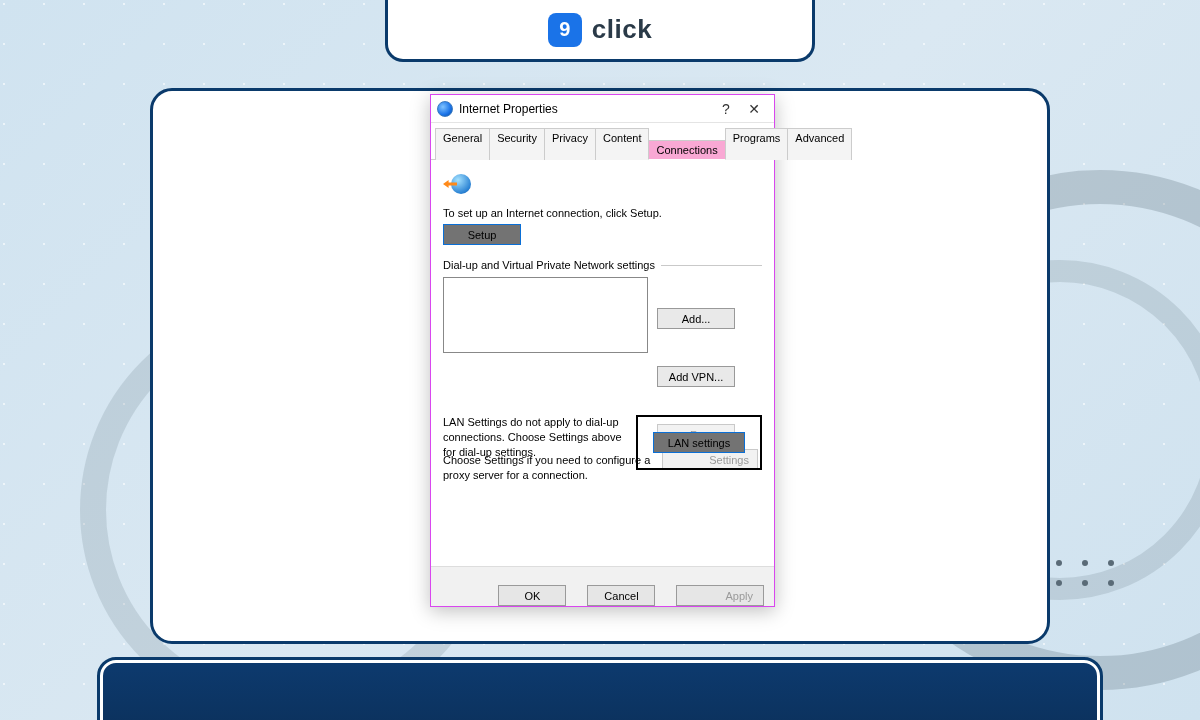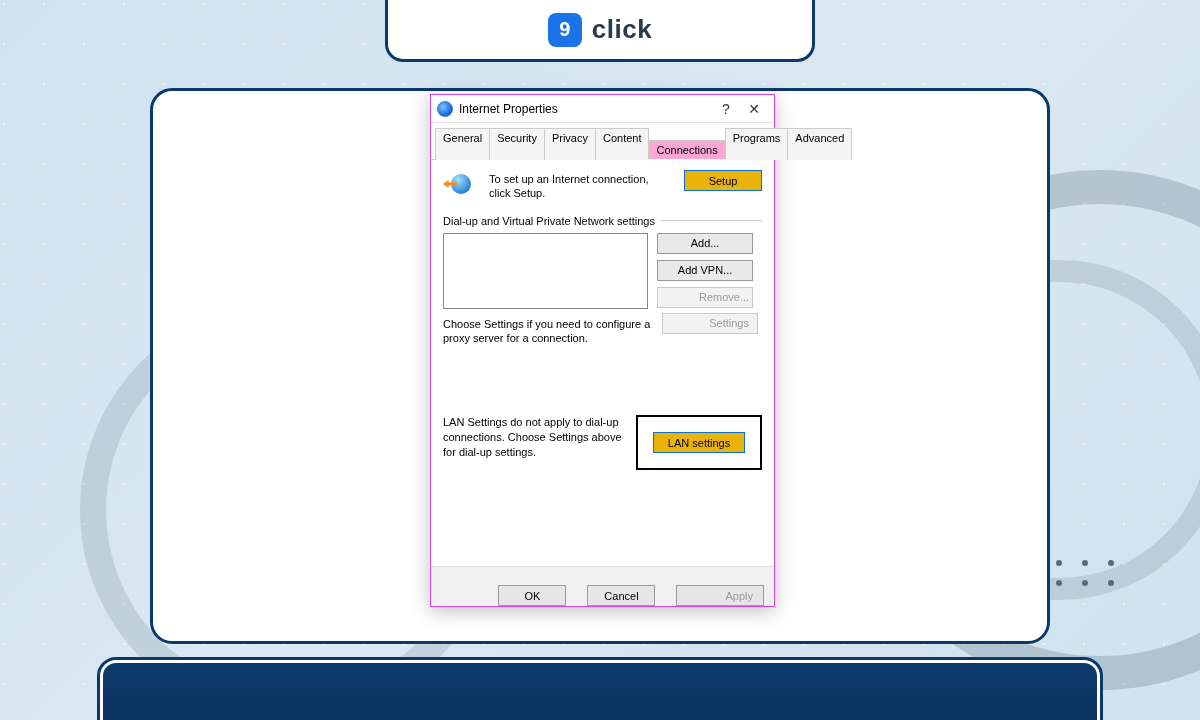--- a/index.html
+++ b/index.html
@@ -97,7 +97,7 @@
 }
 .tab.active { background: #f9a8d4; border-bottom: 1px solid #fff; z-index: 1; margin-top: 12px; }
 .body { flex: 1; padding: 10px 12px 6px 12px; position: relative; }
-.row-setup { display: flex; align-items: flex-start; gap: 16px; }
+.row-setup { display: flex; align-items: flex-start; gap: 4px; flex-direction: column; }
 .globe-icon {
   width: 30px; height: 30px; flex: none; position: relative;
 }

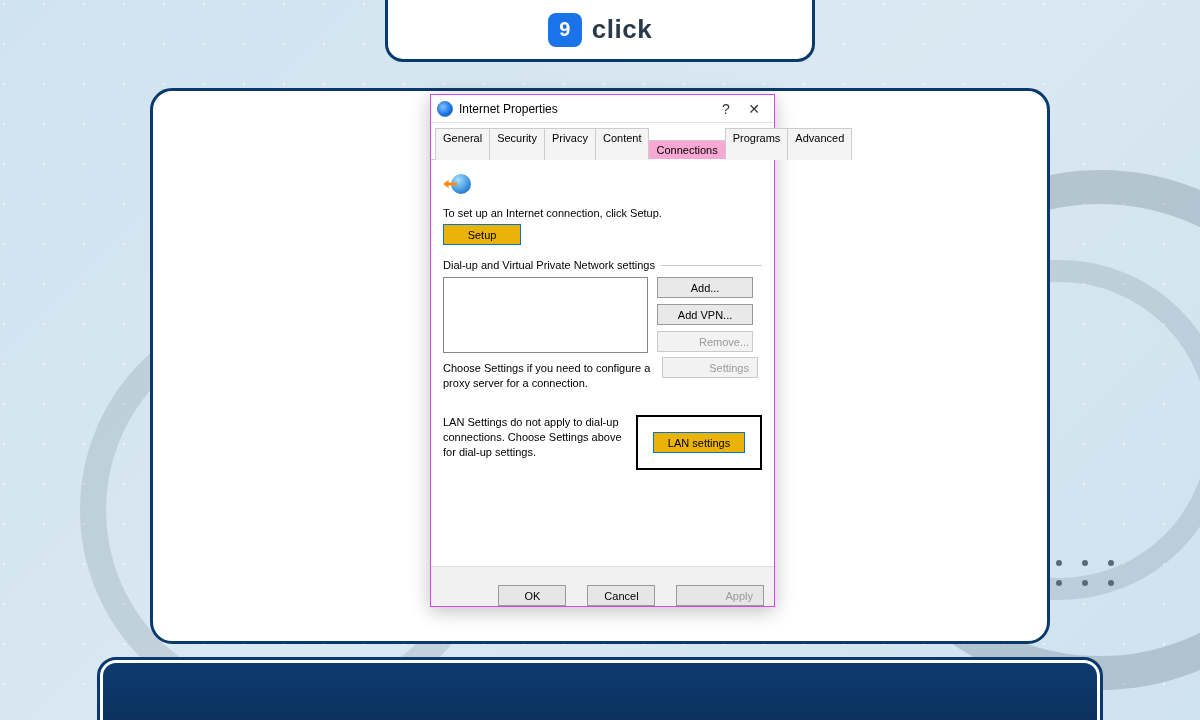--- a/index.html
+++ b/index.html
@@ -117,7 +117,7 @@
   font-size: 11px; display: inline-flex; align-items: center; justify-content: center;
   cursor: default;
 }
-.btn.primary { border: 1px solid #0a6fd6; background: #eab308; }
+.btn.primary { border: 1px solid #0a6fd6; background: #737373; }
 .btn.disabled { color: #9a9a9a; border-color: #c9c9c9; background: #f2f2f2; padding-left: 48px; }
 .fieldset-label {
   font-size: 11px; margin-top: 14px; position: relative;

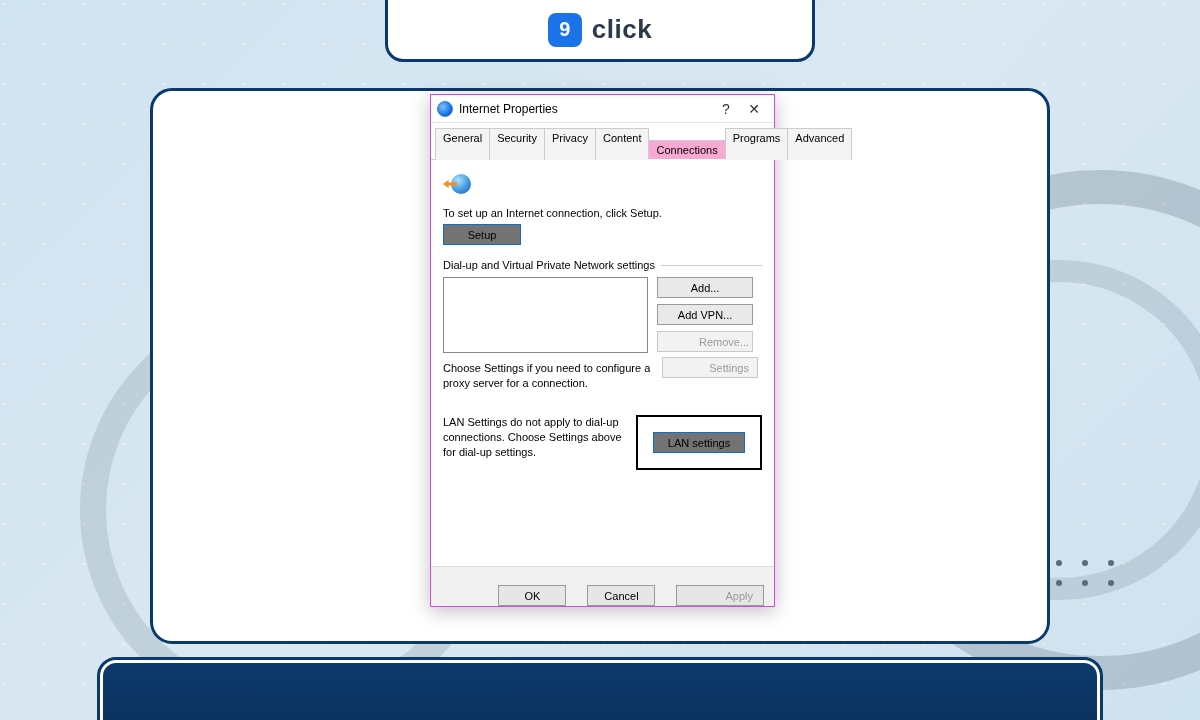--- a/index.html
+++ b/index.html
@@ -132,7 +132,7 @@
   display: inline-flex; flex-direction: column; gap: 6px; margin-left: 6px; vertical-align: top;
   margin-top: 6px;
 }
-.side-btns .btn { width: 96px; }
+.side-btns .btn { width: 78px; margin-top: 31px; }
 .hint { font-size: 11px; margin-top: 8px; line-height: 1.3; width: 210px; display: inline-block; vertical-align: top; }
 .settings-wrap { display: inline-block; vertical-align: top; margin-left: 6px; margin-top: 4px; }
 .lan-section { position: absolute; left: 12px; right: 12px; bottom: 96px; }

